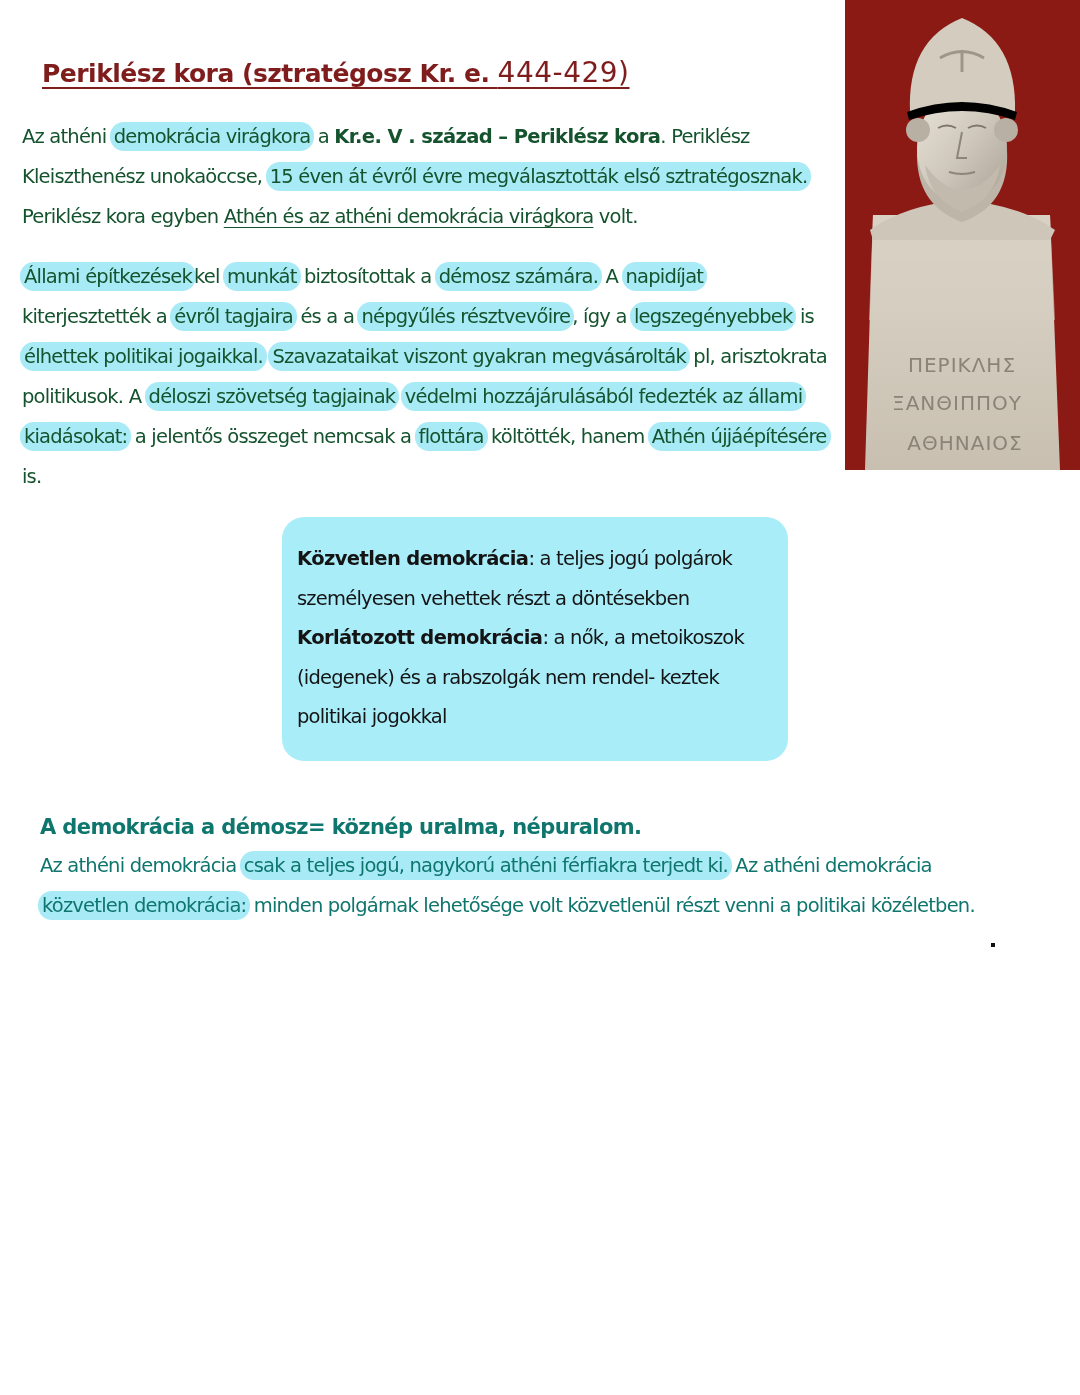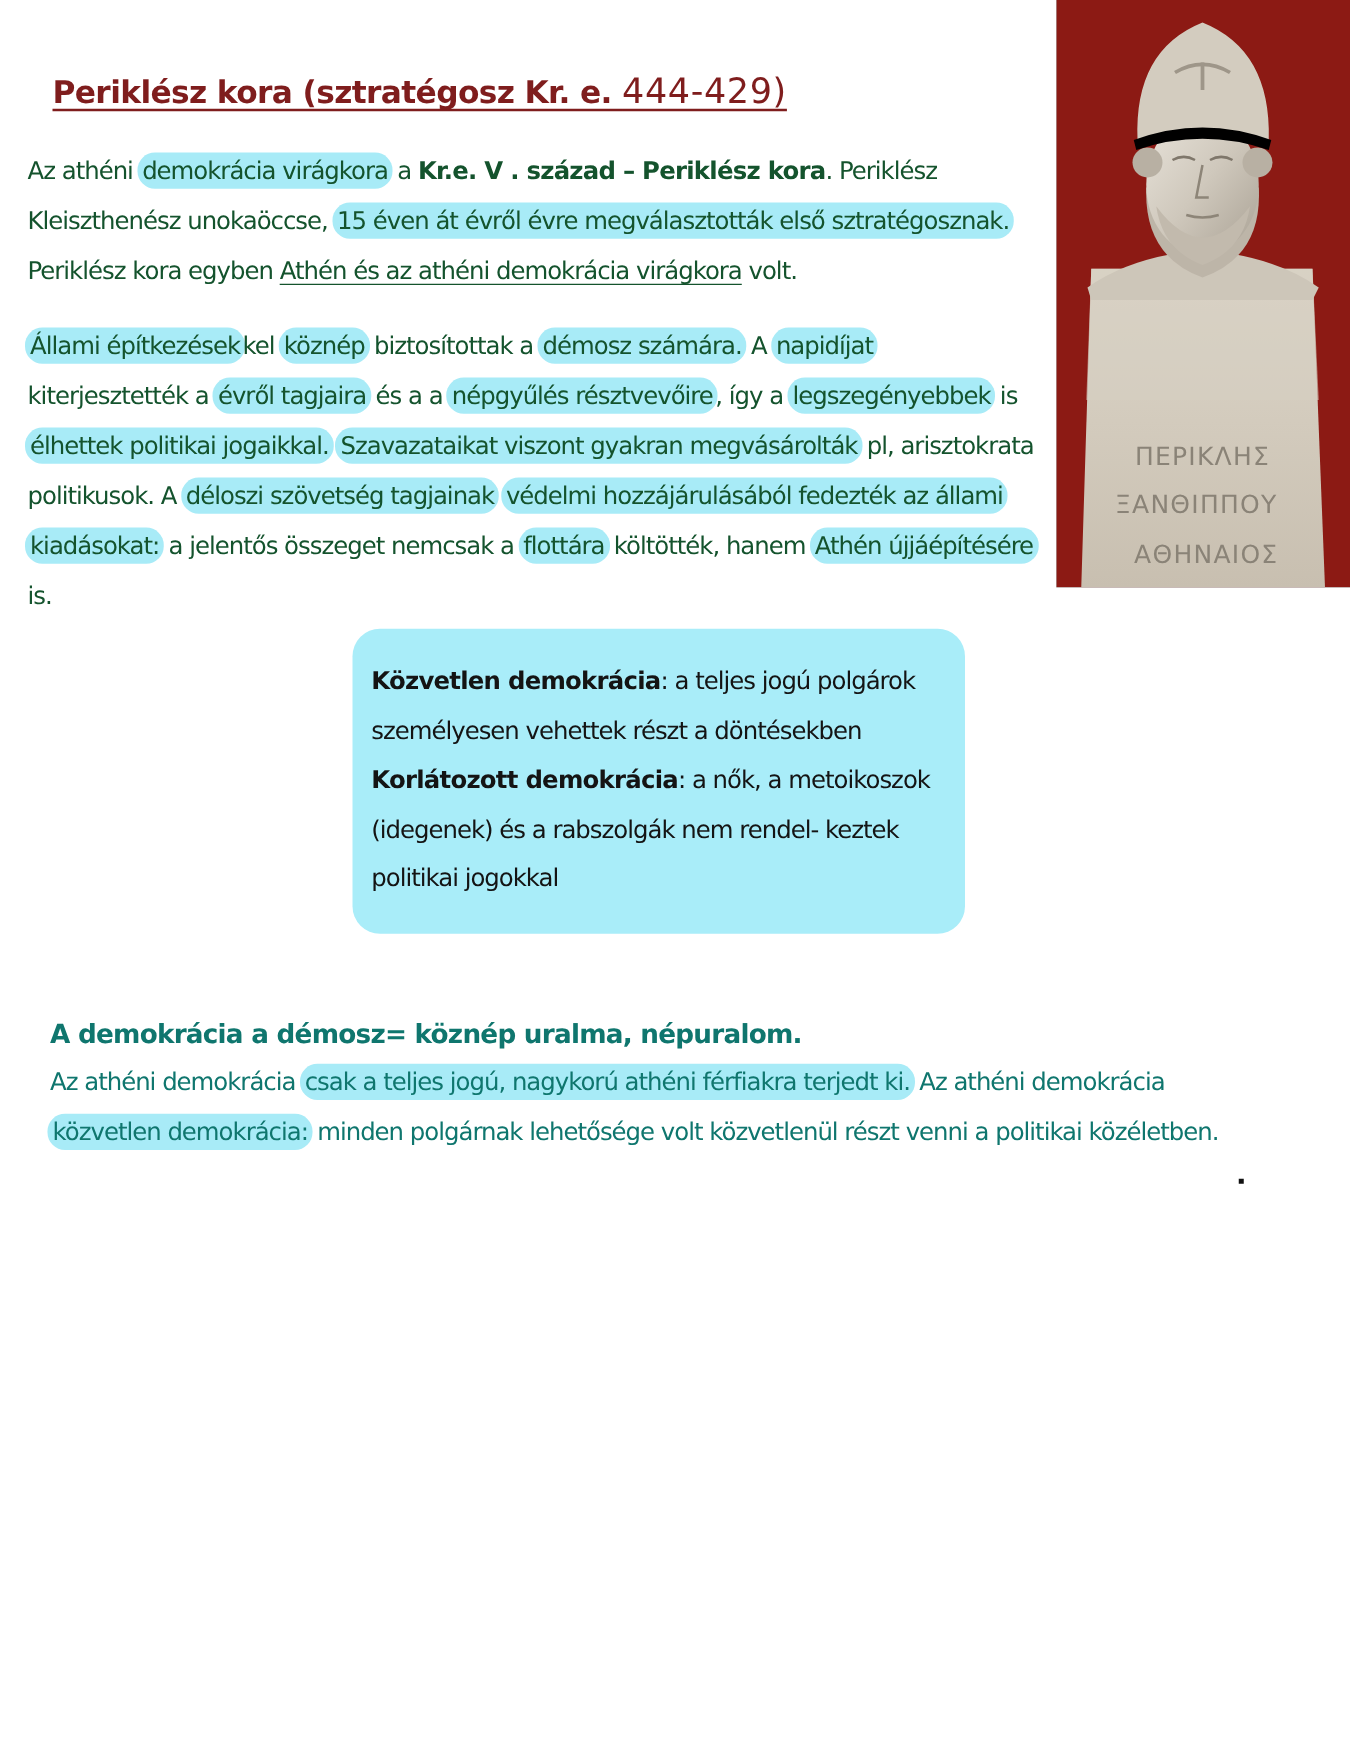--- a/index.html
+++ b/index.html
@@ -122,7 +122,7 @@
 
 <div id="p2" class="para">
   <span class="line">
-    <span class="hl">Állami építkezések</span><span>kel </span><span class="hl">köznép</span><span> biztosítottak a </span><span class="hl">démosz számára.</span><span> A </span><span class="hl">napidíjat</span>
+    <span class="hl">Állami építkezések</span><span>kel </span><span class="hl">munkát</span><span> biztosítottak a </span><span class="hl">démosz számára.</span><span> A </span><span class="hl">napidíjat</span>
   </span>
   <span class="line">
     <span>kiterjesztették a </span><span class="hl">évről tagjaira</span><span> és a a </span><span class="hl">népgyűlés résztvevőire</span><span>, így a </span><span class="hl">legszegényebbek</span><span> is</span>

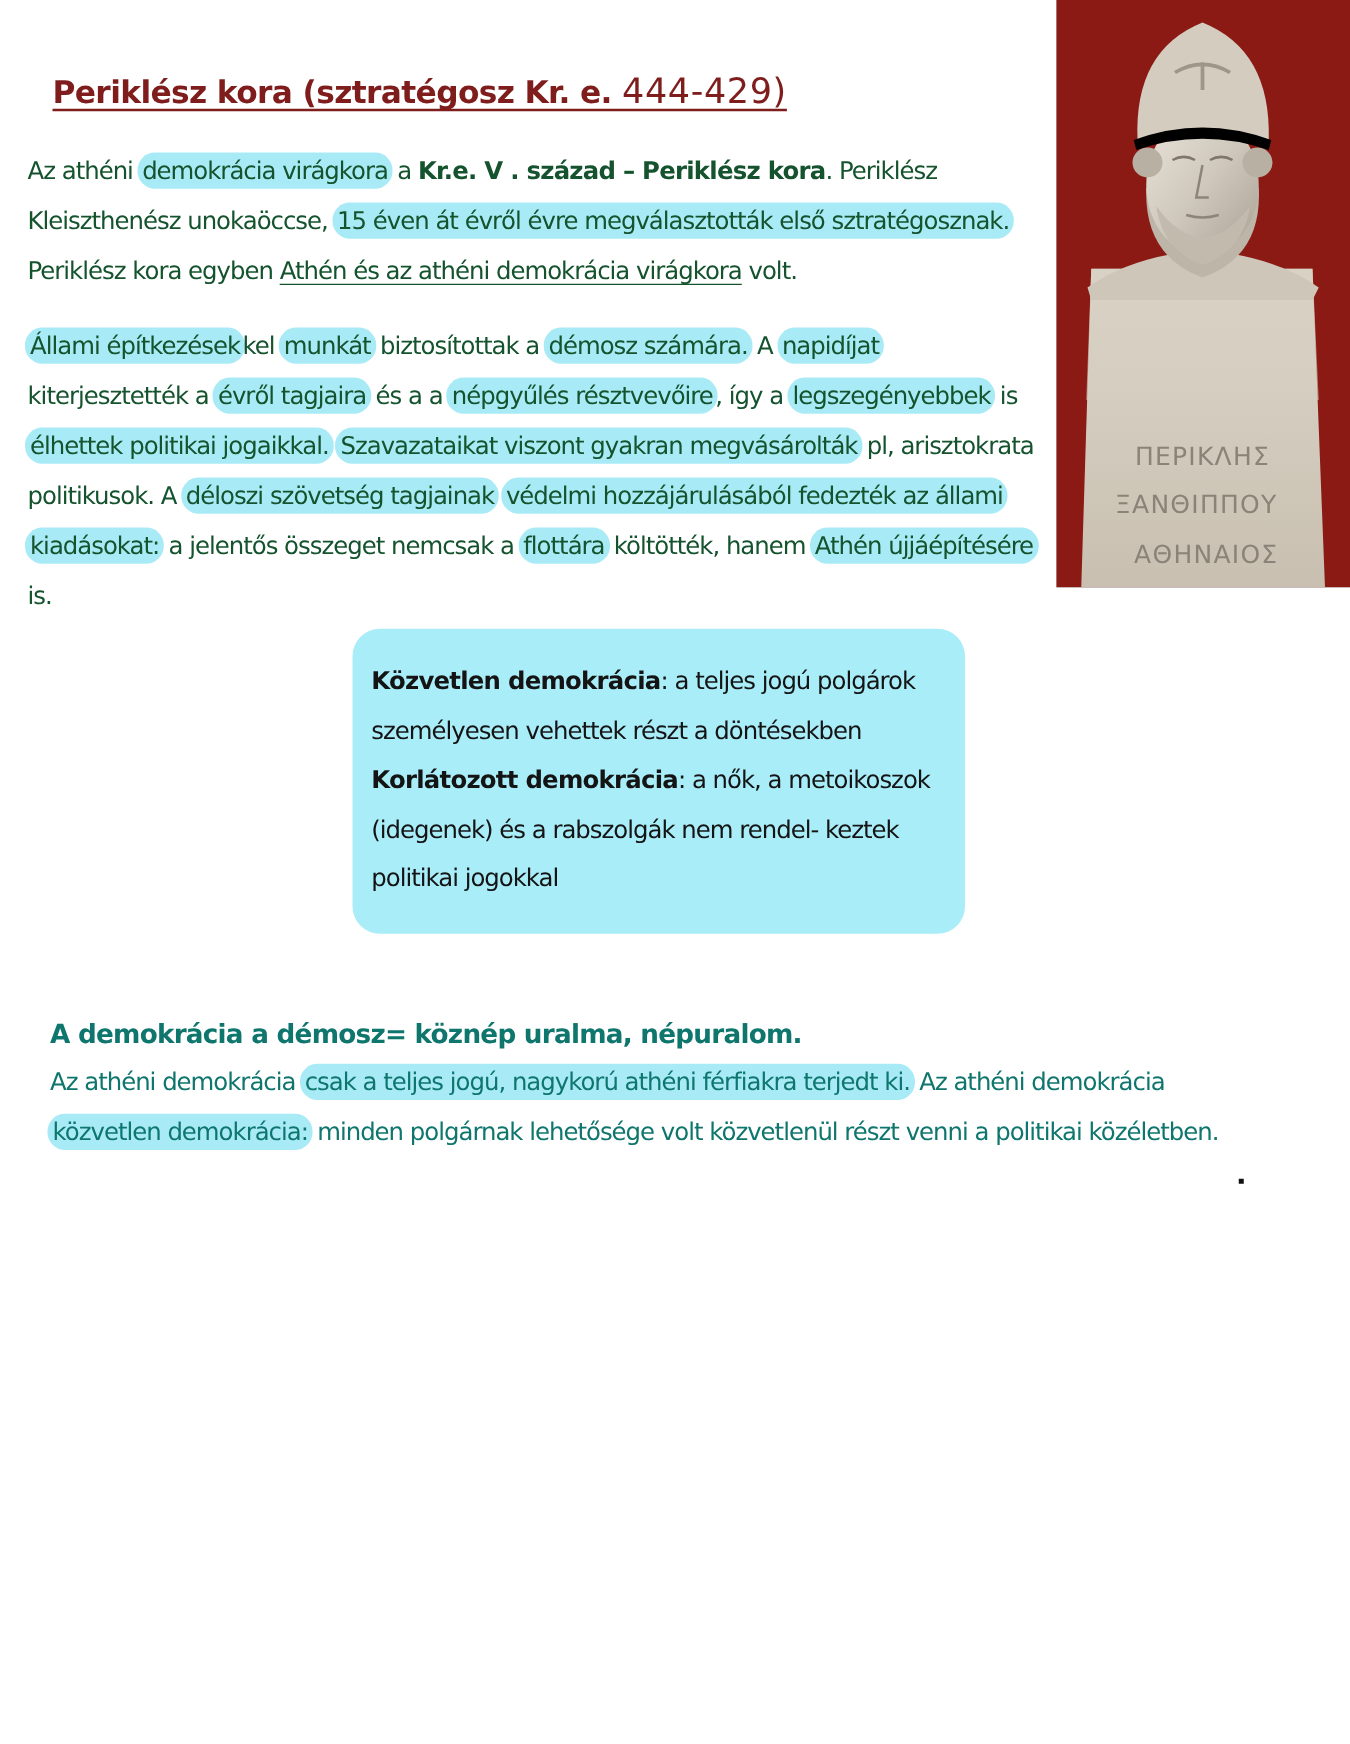--- a/index.html
+++ b/index.html
@@ -52,7 +52,7 @@
       top: 0;
       width: 235px;
       height: 470px;
-      background: #a3a3a3;
+      background: #3b82f6;
       overflow: hidden;
     }
     .box {

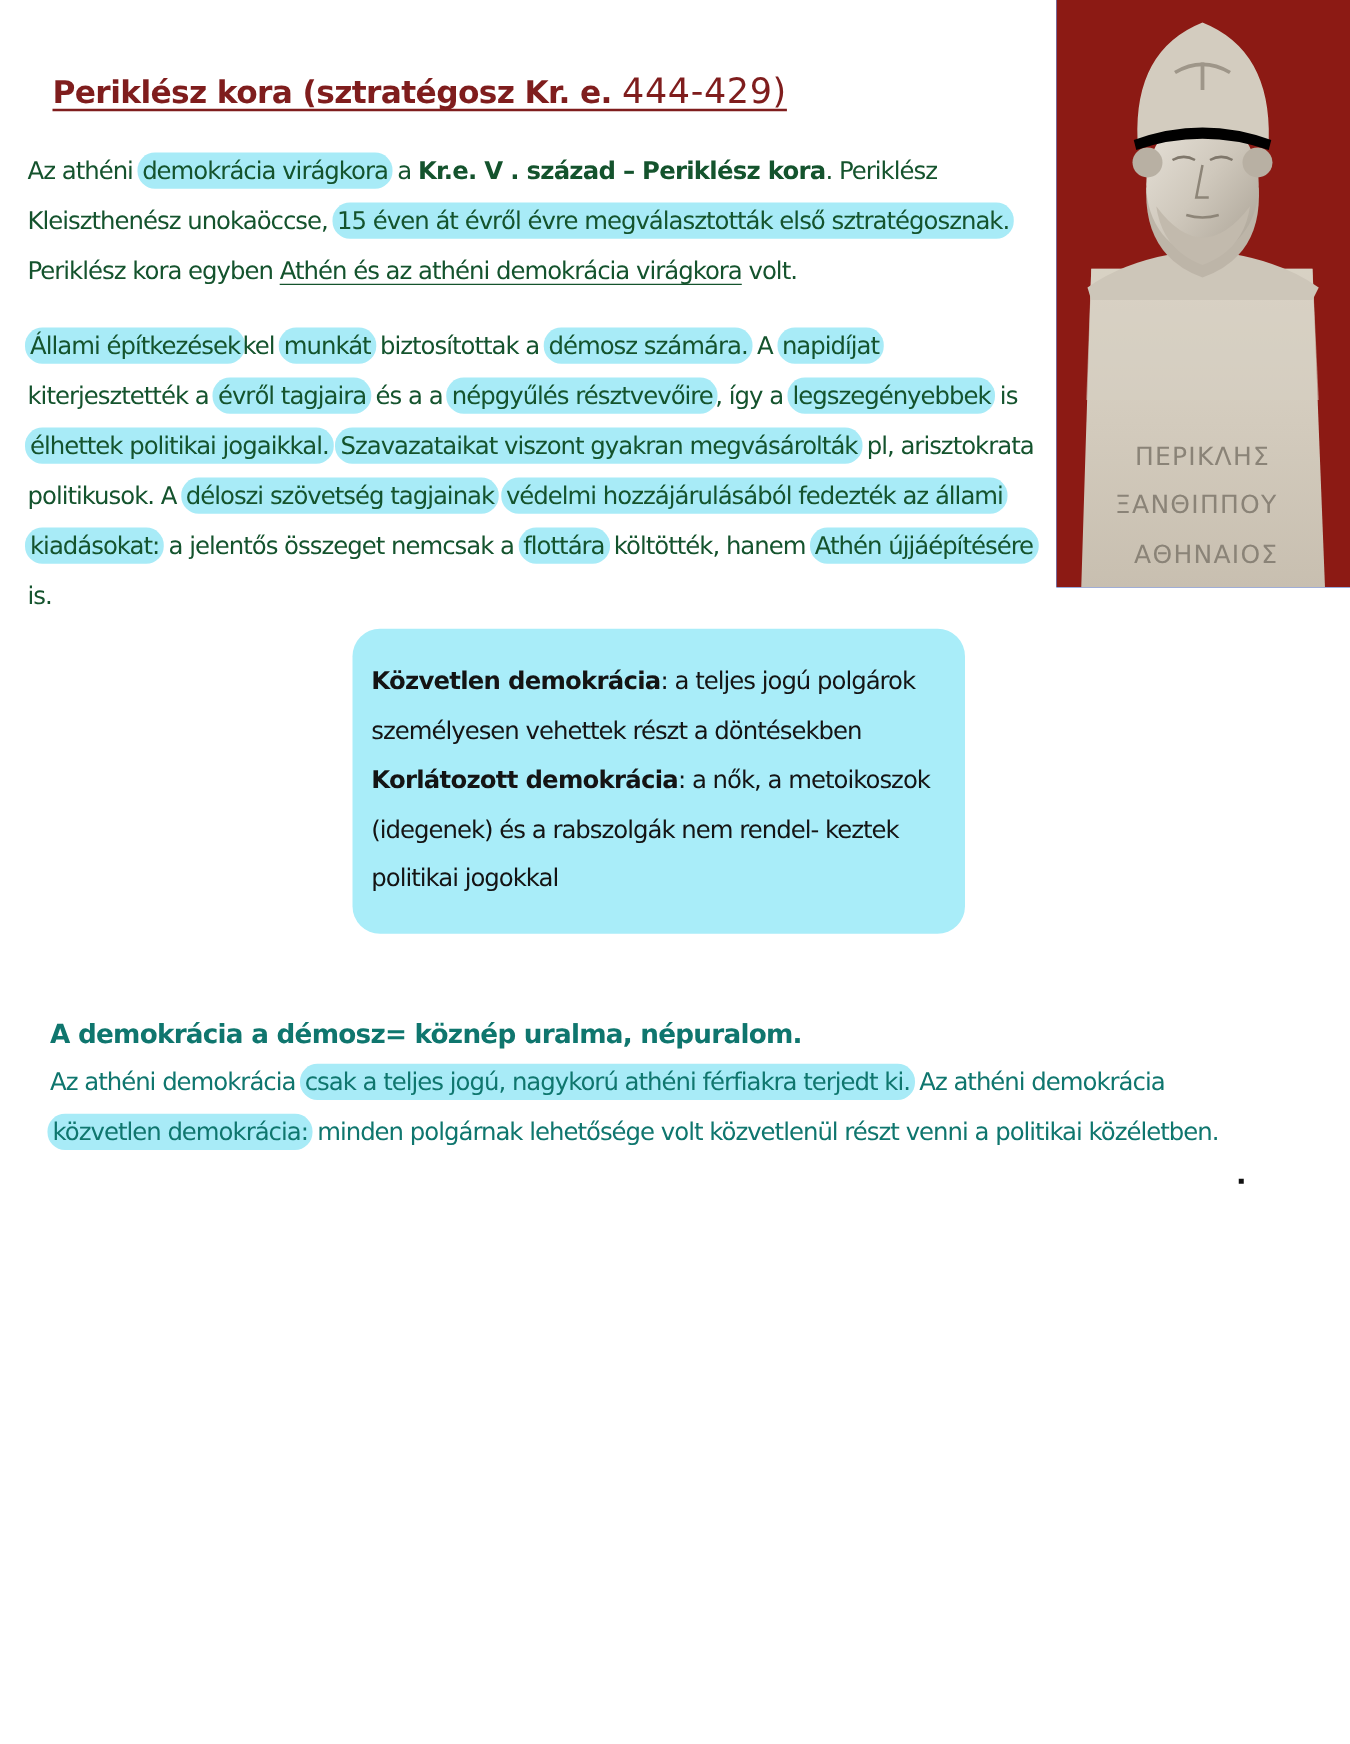--- a/index.html
+++ b/index.html
@@ -58,11 +58,12 @@
     .box {
       position: absolute;
       left: 282px;
-      top: 503px;
+      top: 517px;
       width: 490px;
       height: 244px;
       background: #a9edf9;
       border-radius: 22px;
+      padding-left: 16px;
     }
     .box-text {
       position: absolute;

